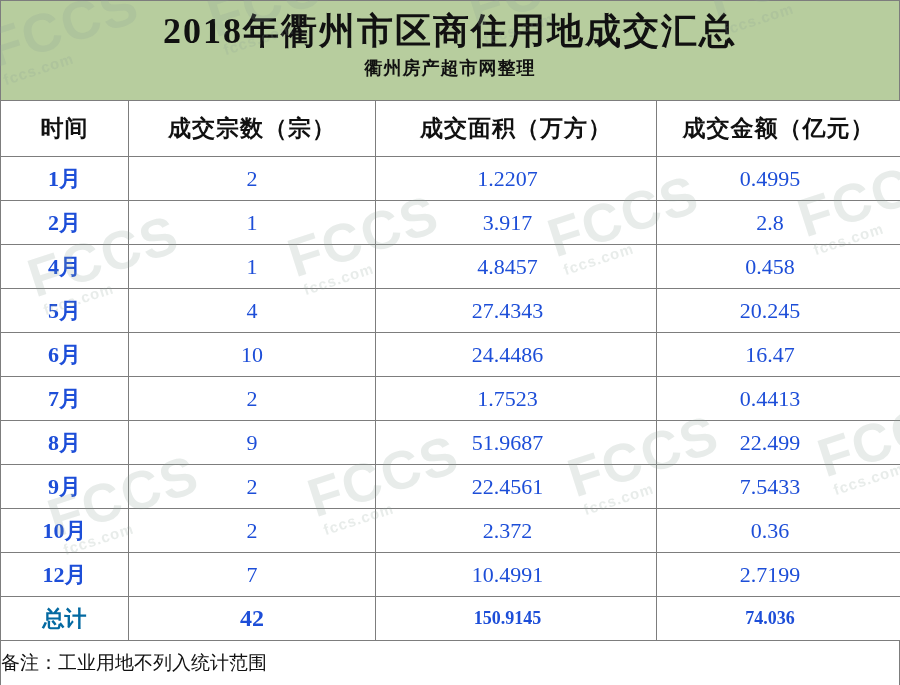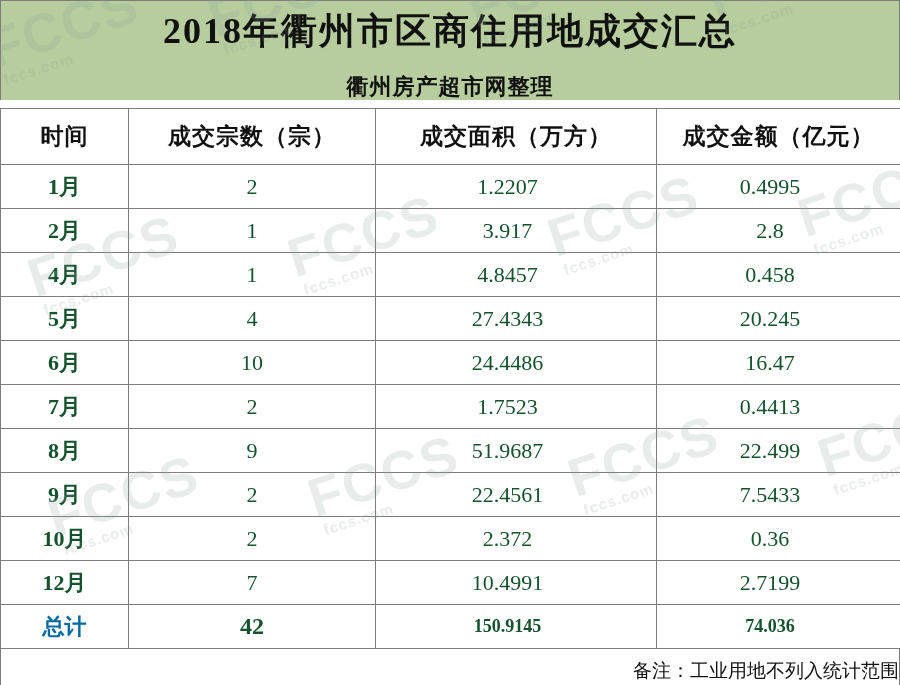--- a/index.html
+++ b/index.html
@@ -71,11 +71,11 @@
     font-family: "Liberation Serif", "DejaVu Serif", serif;
   }
   .subtitle {
-    font-size: 22px;
+    font-size: 18px;
     font-weight: bold;
     color: #111111;
     letter-spacing: 1px;
-    margin-top: 18px;
+    margin-top: 2px;
   }
 
   

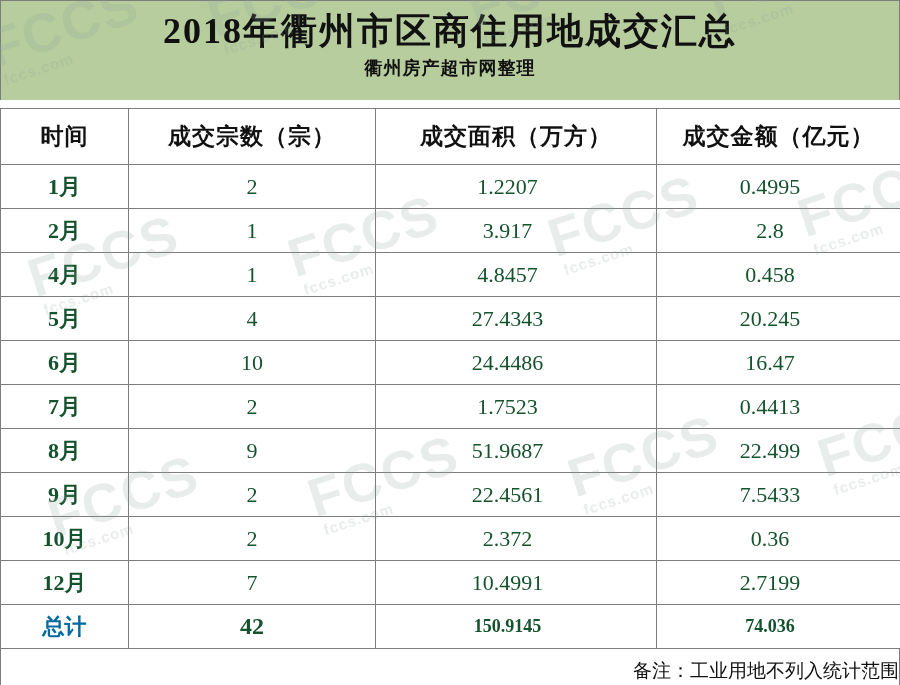--- a/index.html
+++ b/index.html
@@ -86,7 +86,6 @@
     border-collapse: collapse;
     table-layout: fixed;
     background: transparent;
-    margin-top: 8px;
   }
   table.data col.c0 { width: 128px; }
   table.data col.c1 { width: 247px; }

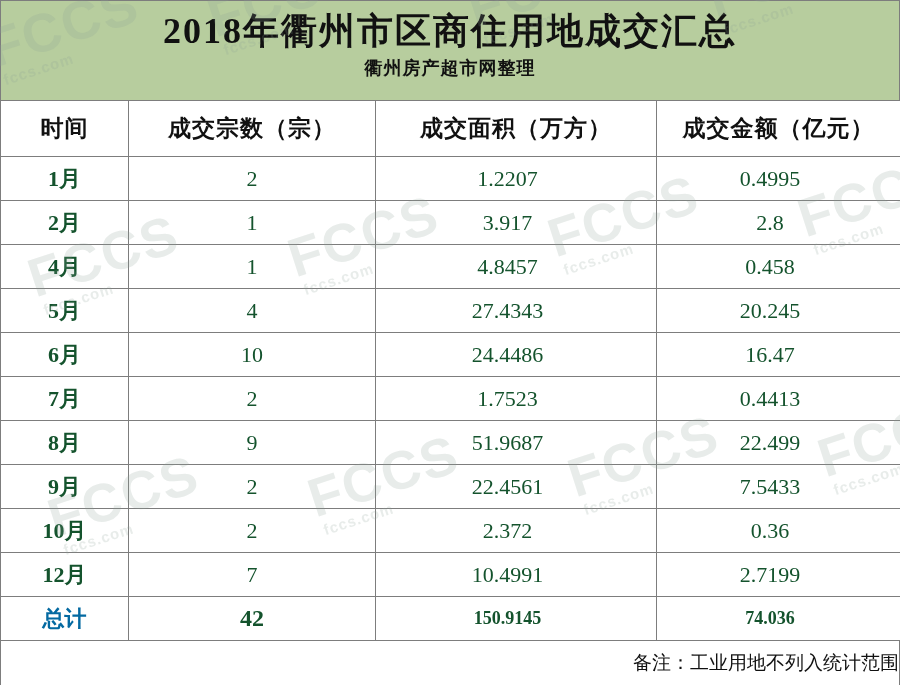--- a/index.html
+++ b/index.html
@@ -109,7 +109,7 @@
   table.data tbody td {
     height: 44px;
     font-size: 22px;
-    color: #14532d;
+    color: #1d4ed8;
     background: transparent;
   }
   td.month {

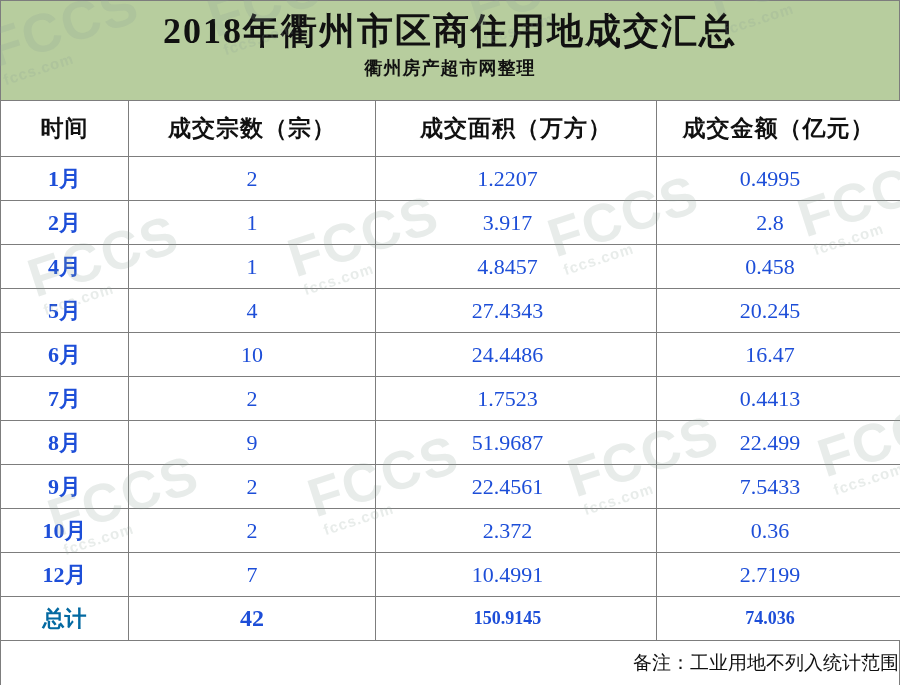--- a/index.html
+++ b/index.html
@@ -150,7 +150,7 @@
     border-top: none;
     height: 45px;
     line-height: 43px;
-    text-align: right;
+    text-align: left;
     font-size: 19px;
     color: #111111;
     font-family: "Liberation Serif", "DejaVu Serif", serif;

